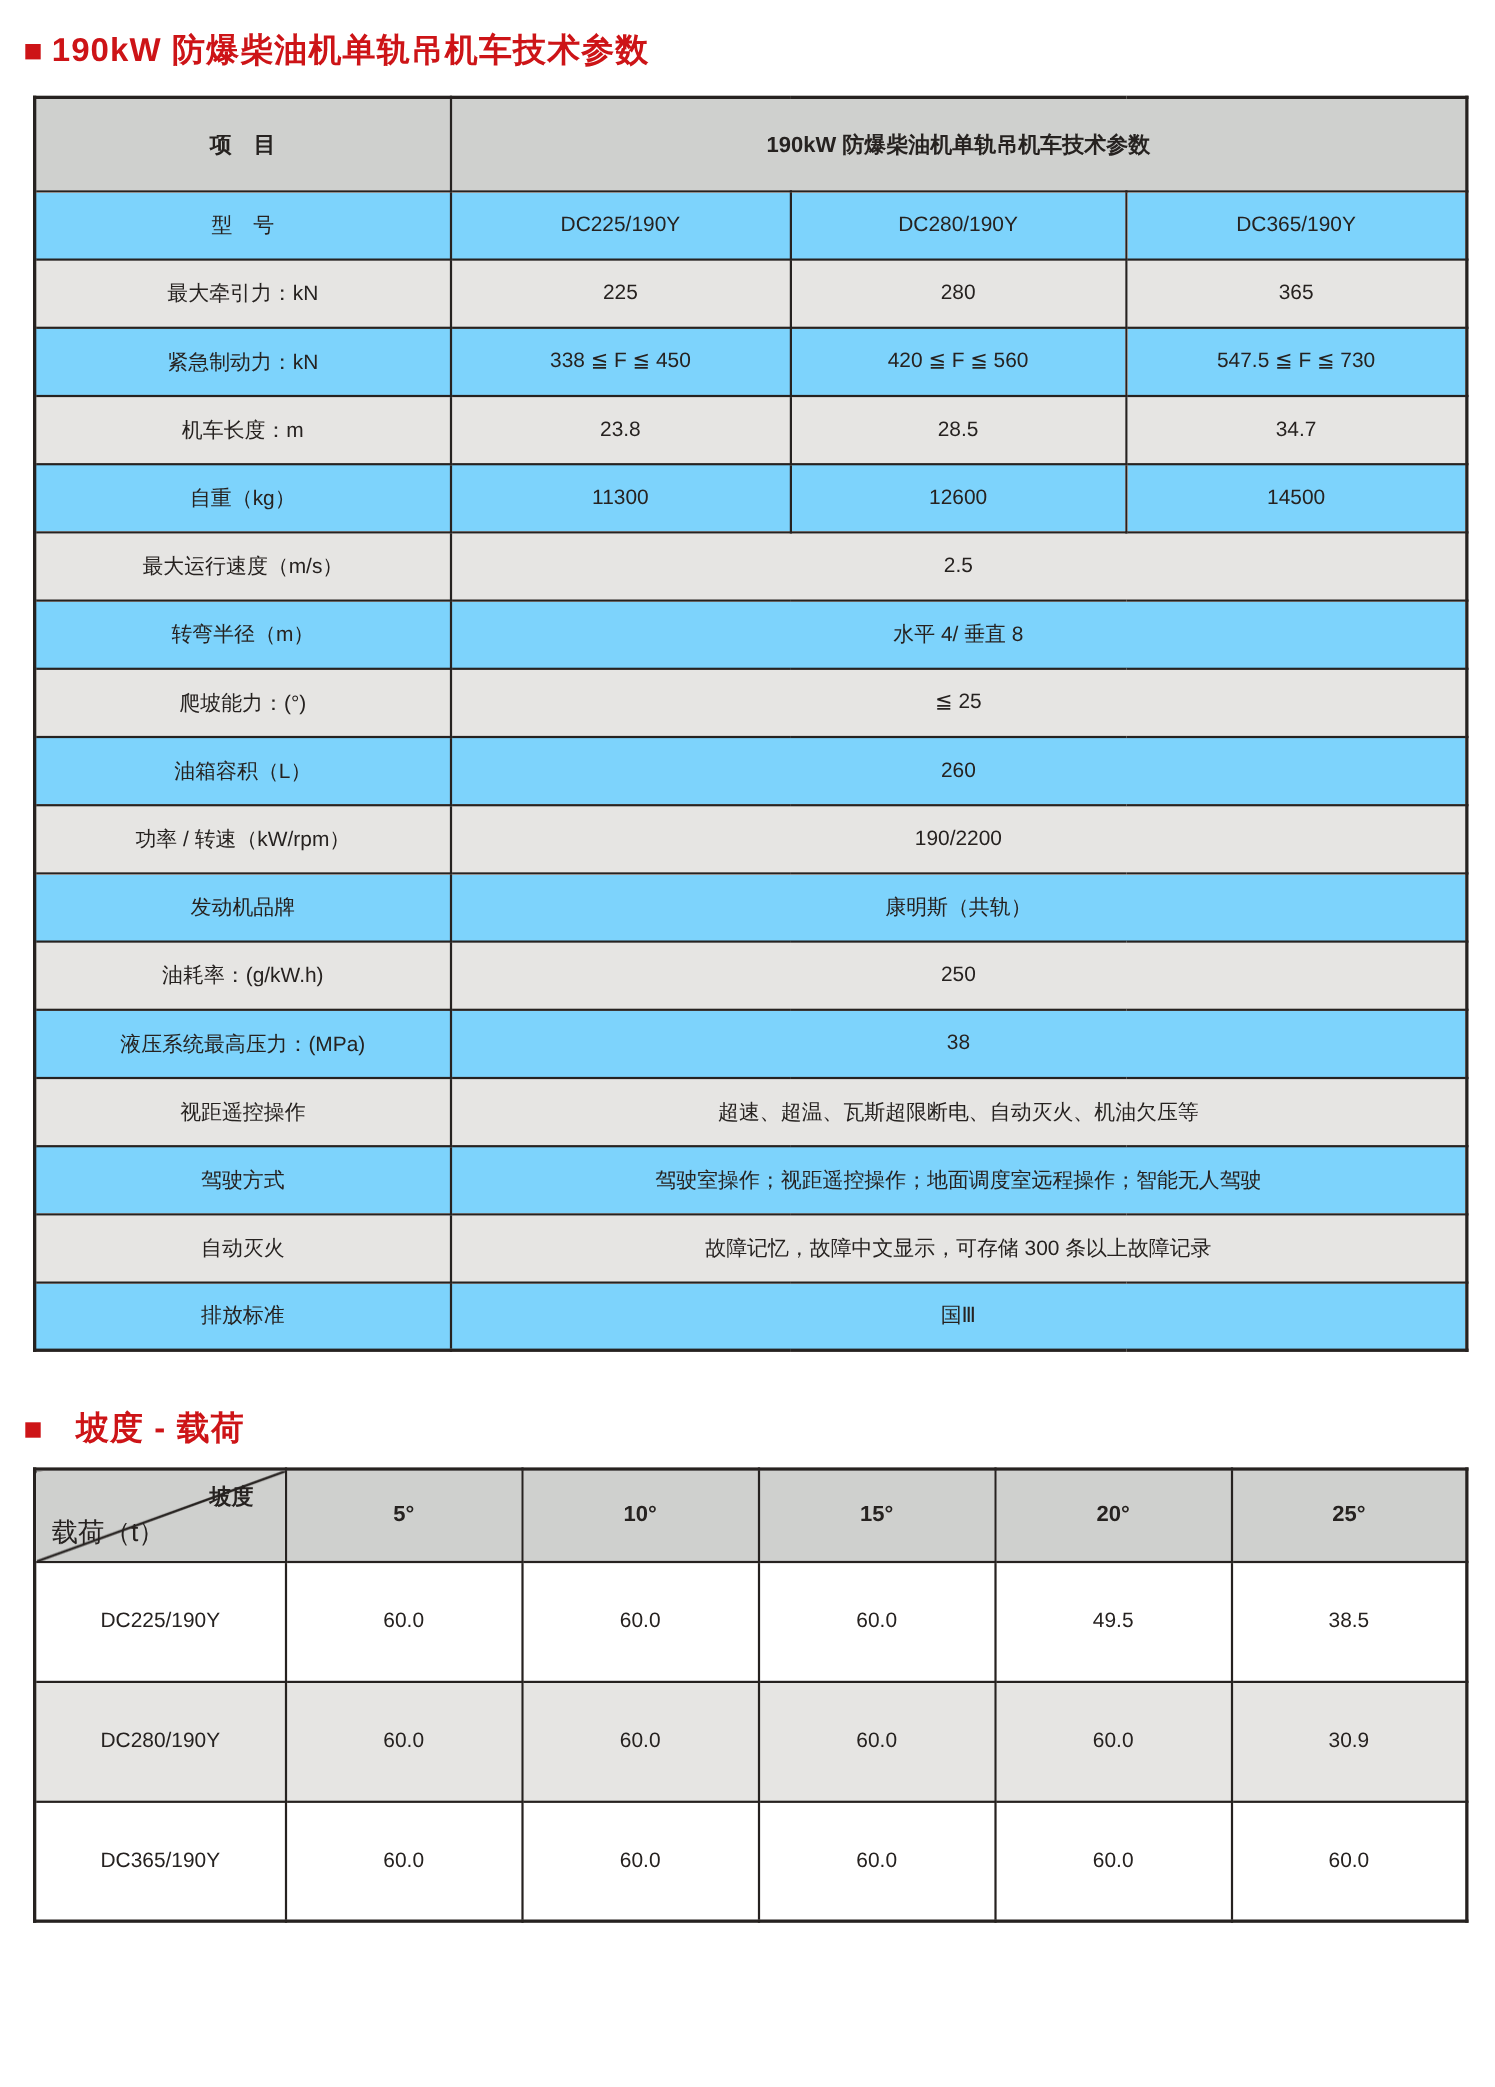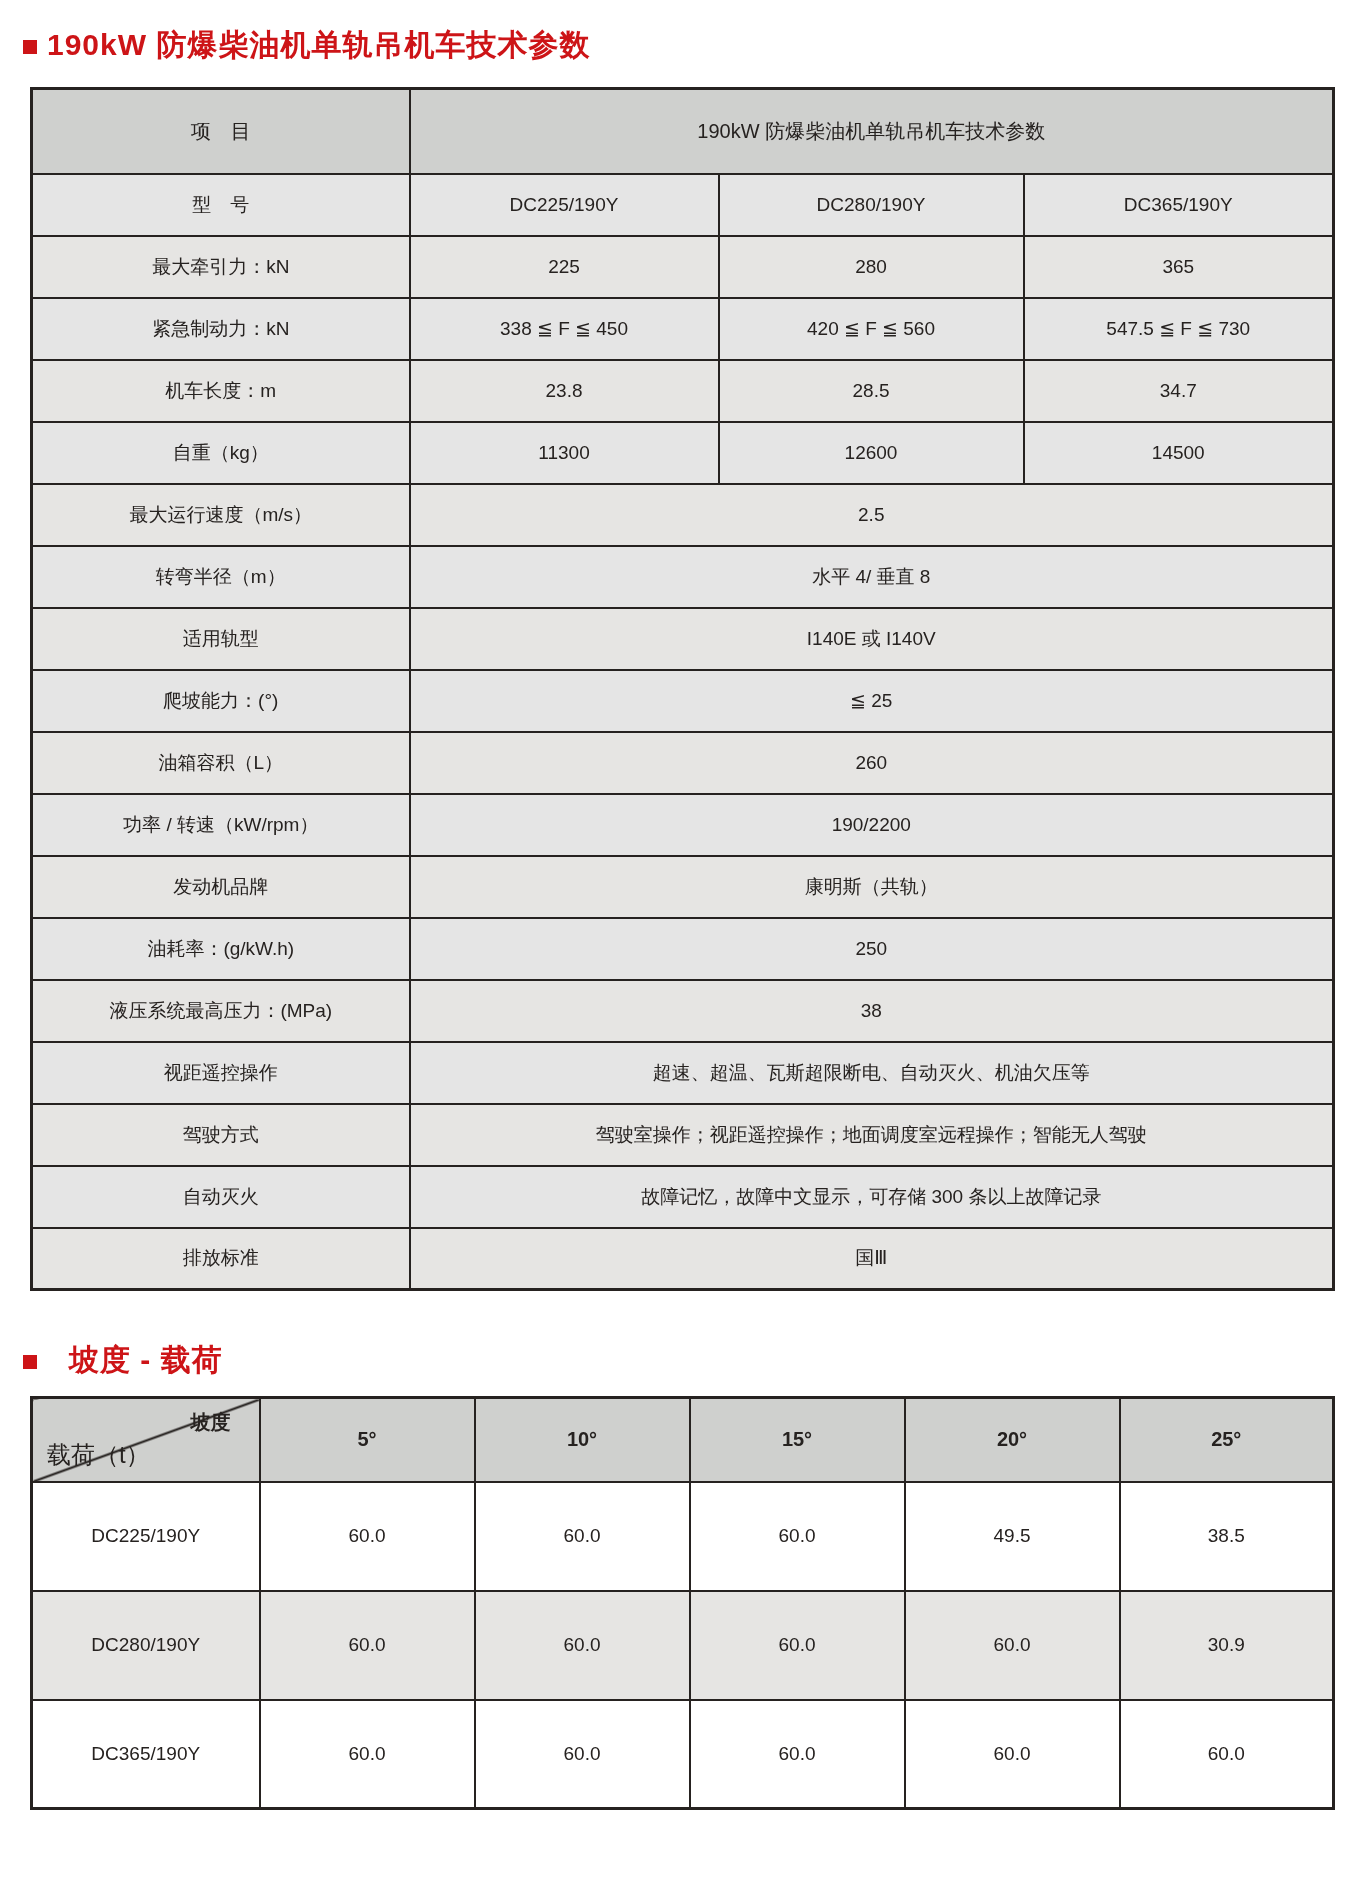--- a/index.html
+++ b/index.html
@@ -52,7 +52,7 @@
   
   .spec { margin-top: 21px; }
   .spec thead tr { height: 85px; background: #cfd0ce; }
-  .spec thead td { font-weight: normal; font-size: 20px; }
+  .spec thead td { font-weight: bold; font-size: 20px; }
   .spec tbody tr { height: 62px; background: #e5e5e5; }
   .spec tbody tr:nth-child(even) { background: #e6e5e3; }
 

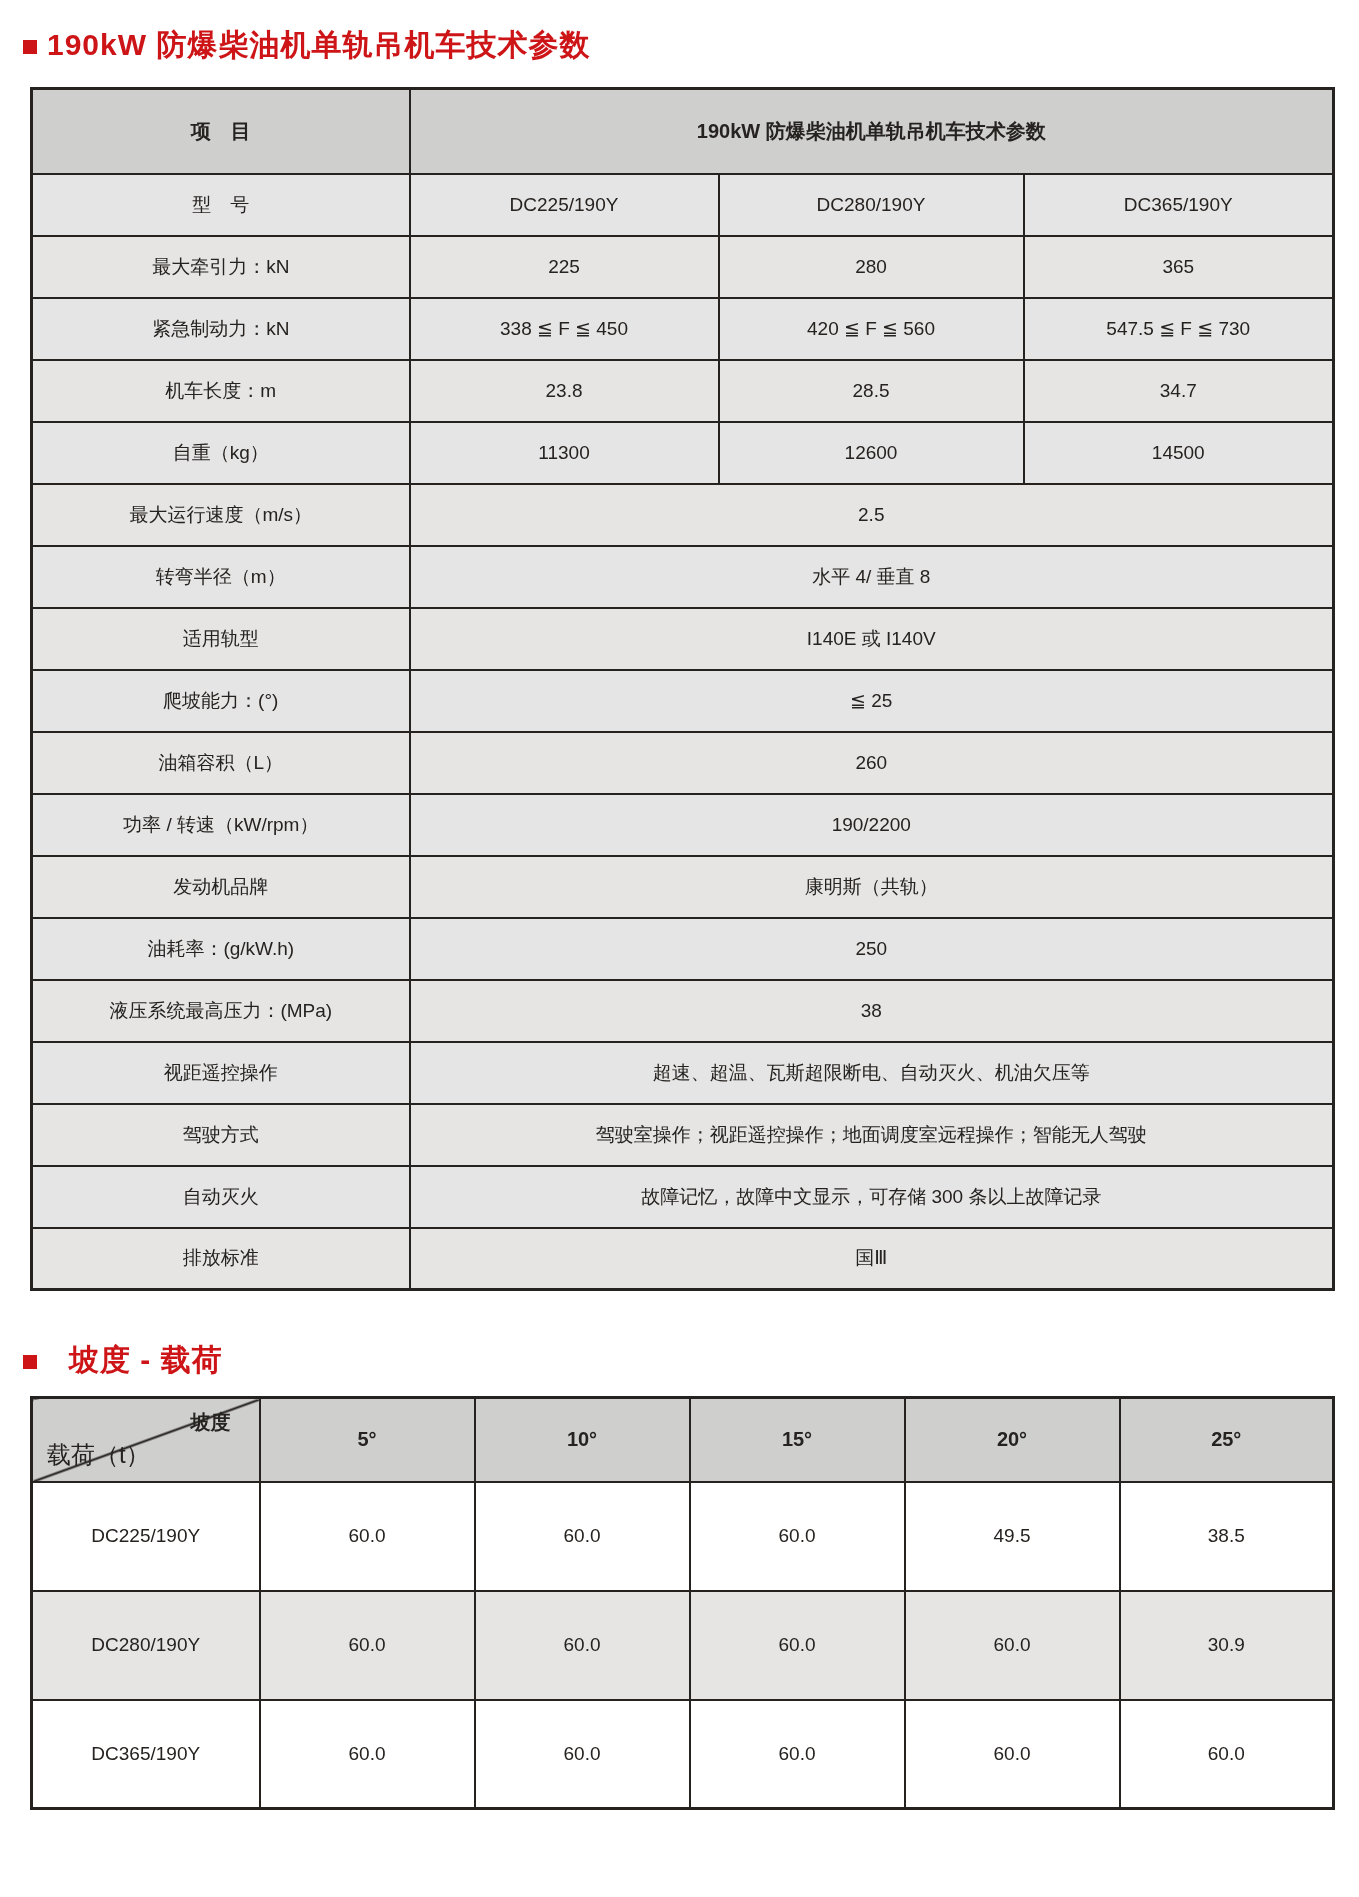--- a/index.html
+++ b/index.html
@@ -53,7 +53,7 @@
   .spec { margin-top: 21px; }
   .spec thead tr { height: 85px; background: #cfd0ce; }
   .spec thead td { font-weight: bold; font-size: 20px; }
-  .spec tbody tr { height: 62px; background: #e5e5e5; }
+  .spec tbody tr { height: 62px; background: #7dd3fc; }
   .spec tbody tr:nth-child(even) { background: #e6e5e3; }
 
   

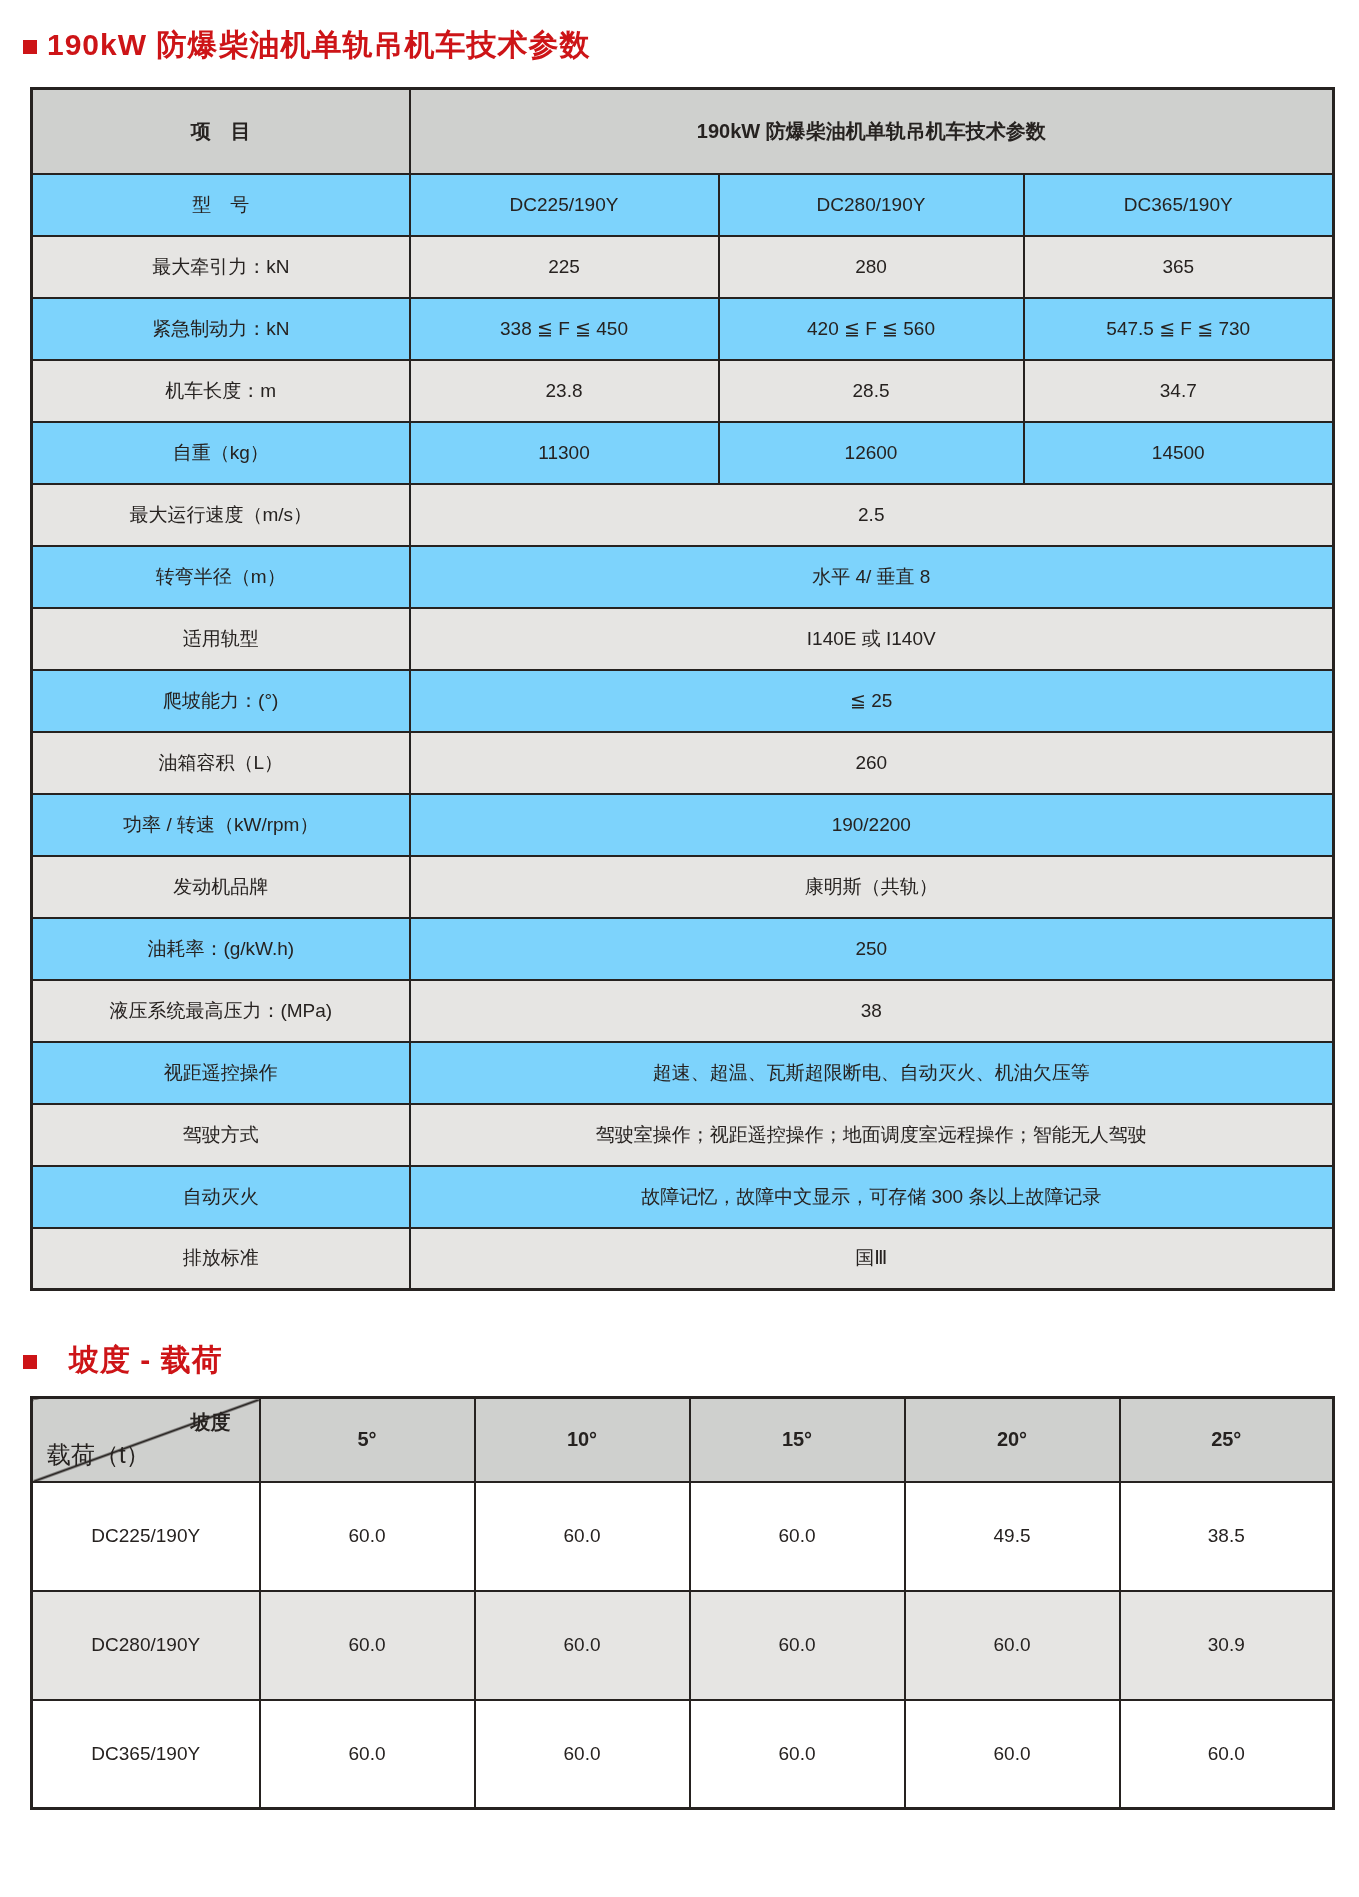--- a/index.html
+++ b/index.html
@@ -154,10 +154,6 @@
         <td colspan="3">水平 4/ 垂直 8</td>
       </tr>
       <tr>
-        <td>适用轨型</td>
-        <td colspan="3">I140E 或 I140V</td>
-      </tr>
-      <tr>
         <td>爬坡能力：(°)</td>
         <td colspan="3">≦ 25</td>
       </tr>

